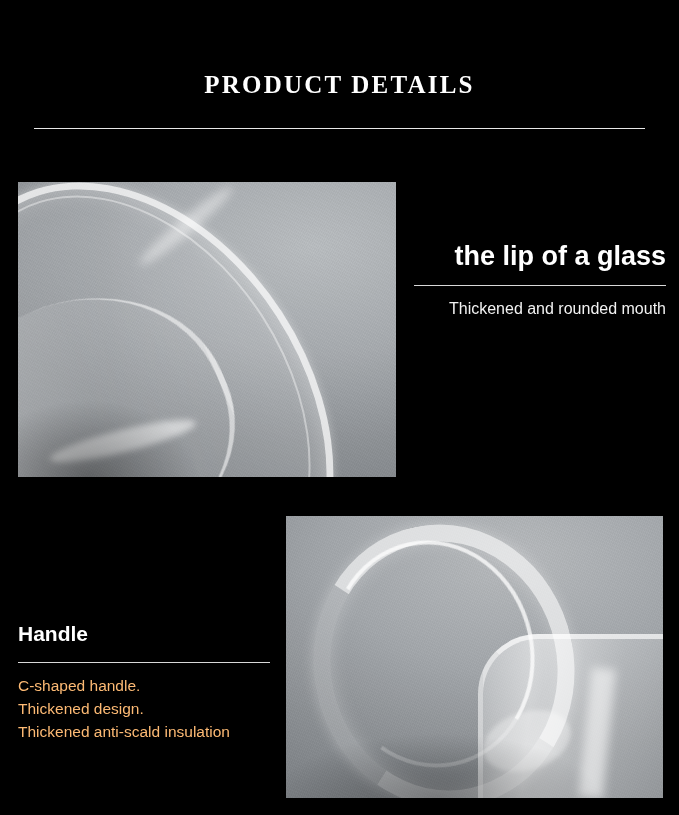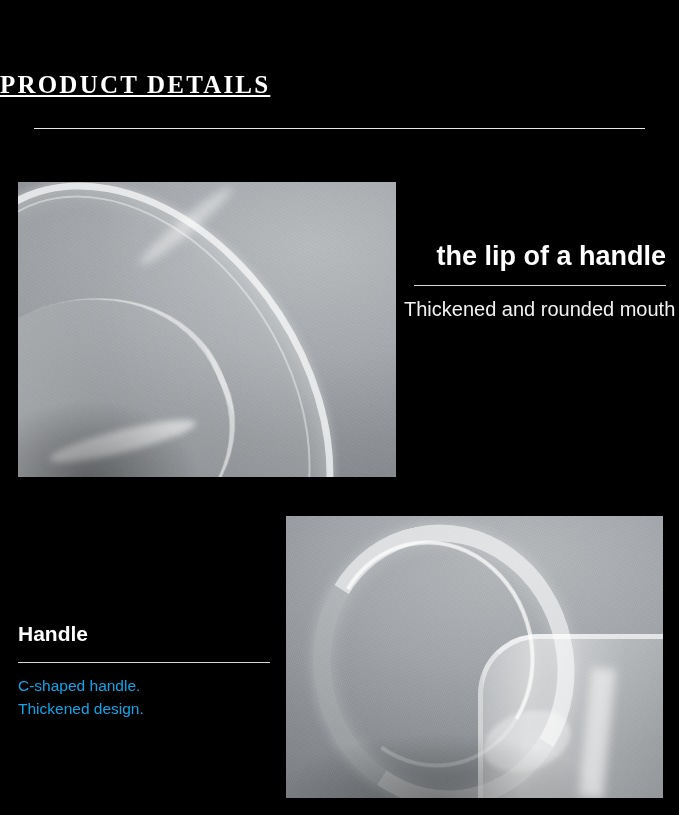--- a/index.html
+++ b/index.html
@@ -29,7 +29,7 @@
     top: 70px;
     left: 0;
     width: 679px;
-    text-decoration: underline;
+    text-align: center;
   }
   .header-title {
     font-family: "Liberation Serif", serif;

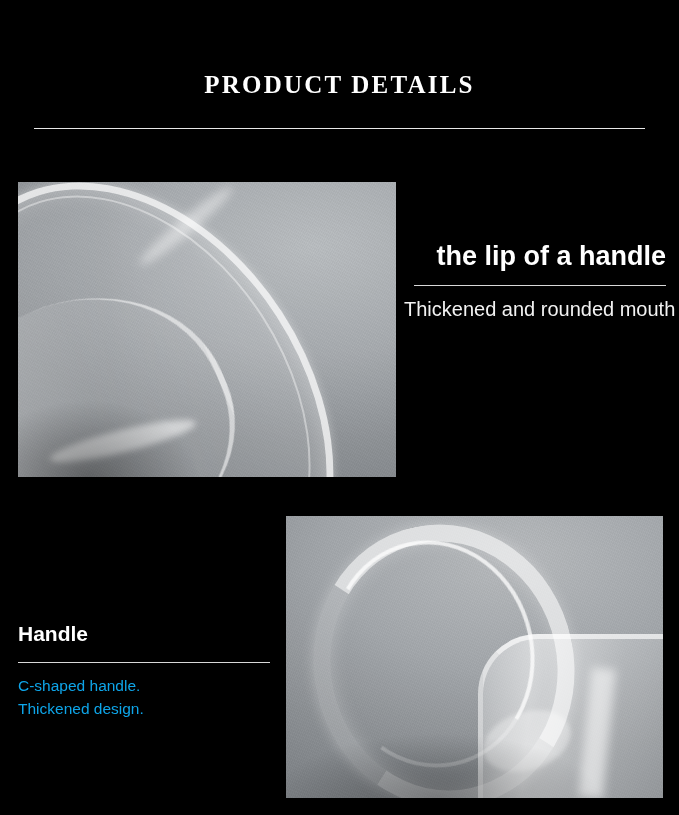--- a/index.html
+++ b/index.html
@@ -315,7 +315,7 @@
   </div>
 
   <div class="lip-text">
-    <div class="lip-heading">the lip of a handle</div>
+    <div class="lip-heading">the lip of a glass</div>
     <div class="lip-rule"></div>
     <div class="lip-sub">Thickened and rounded mouth</div>
   </div>

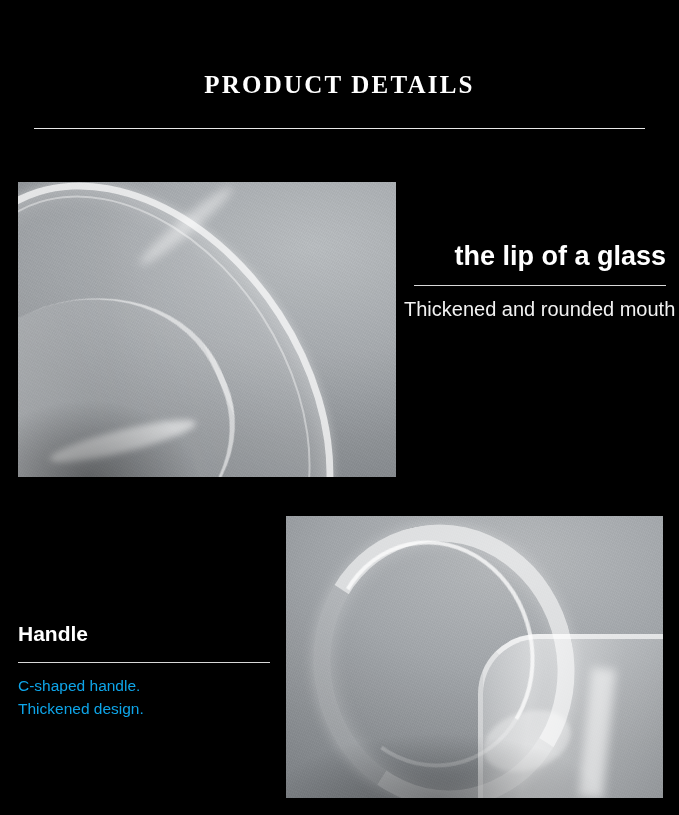--- a/index.html
+++ b/index.html
@@ -163,7 +163,7 @@
     background: #d8d8d8;
   }
   .lip-sub {
-    font-size: 20px;
+    font-size: 16px;
     color: #f2f2f2;
     line-height: 22px;
     text-align: right;

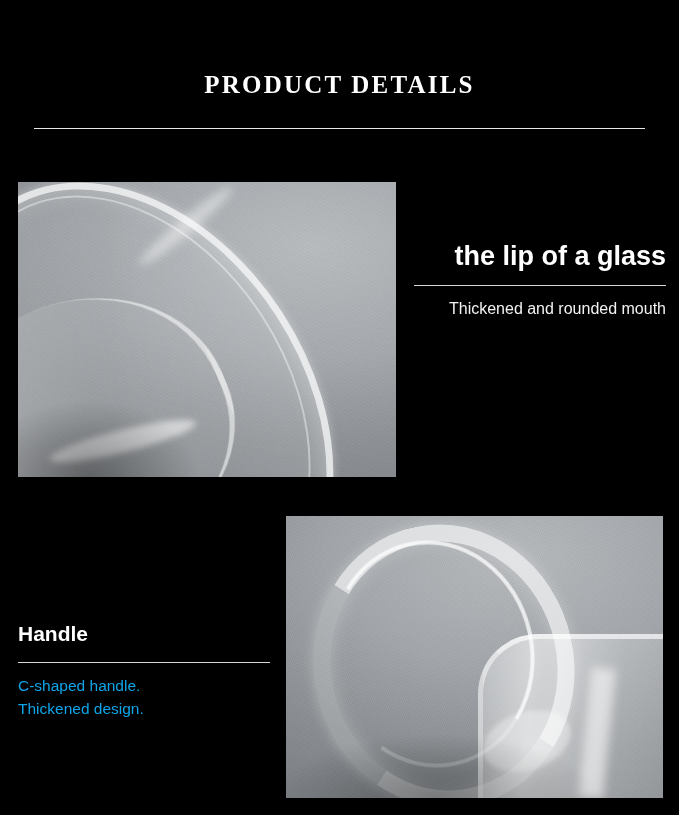--- a/index.html
+++ b/index.html
@@ -287,7 +287,7 @@
   }
   .handle-line {
     font-size: 15.5px;
-    color: #0ea5e9;
+    color: #fdba74;
     line-height: 23px;
     text-align: left;
     white-space: nowrap;

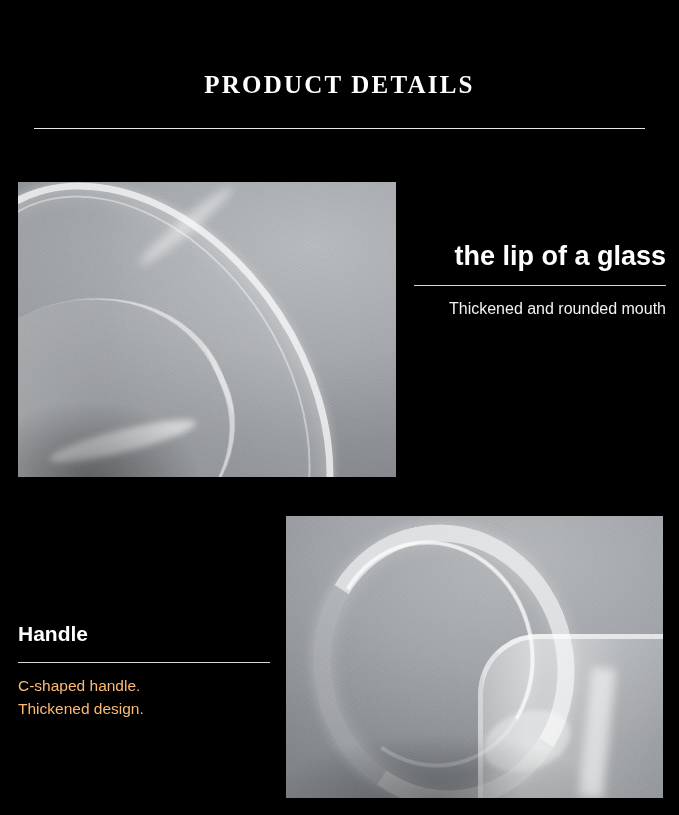--- a/index.html
+++ b/index.html
@@ -336,6 +336,7 @@
     <div class="handle-rule"></div>
     <div class="handle-line">C-shaped handle.</div>
     <div class="handle-line">Thickened design.</div>
+    <div class="handle-line">Thickened anti-scald insulation</div>
   </div>
 
 </div>

